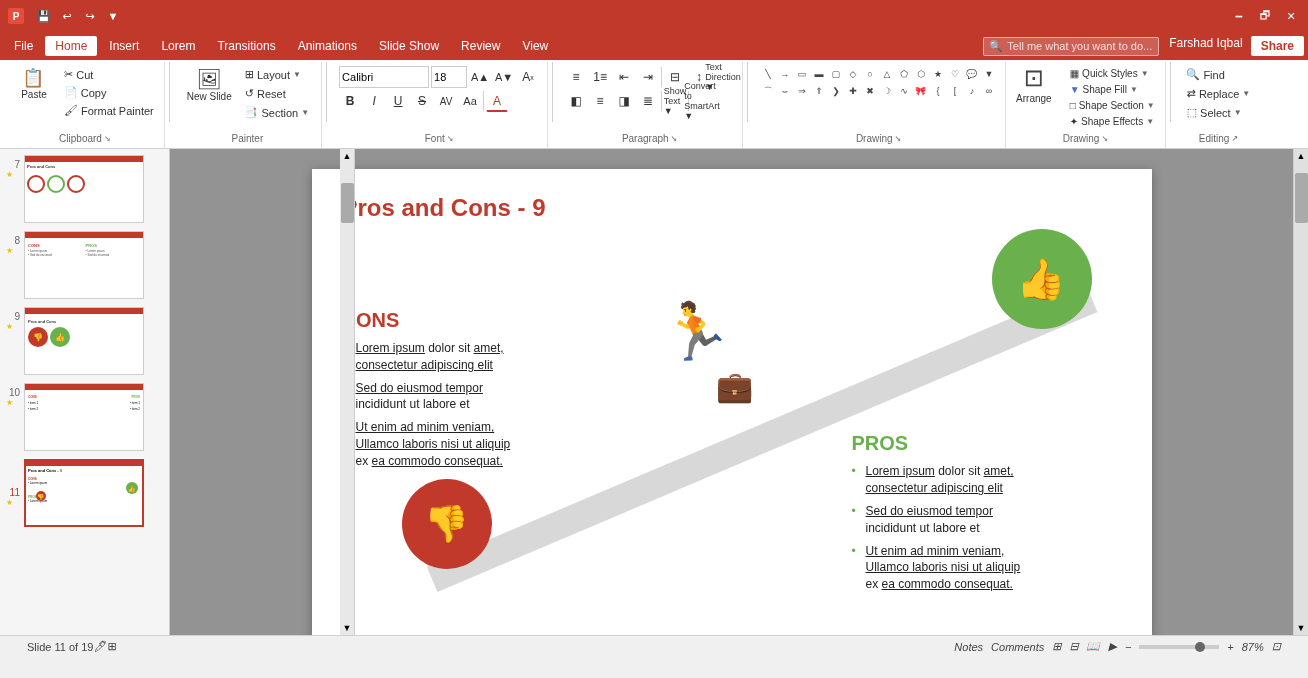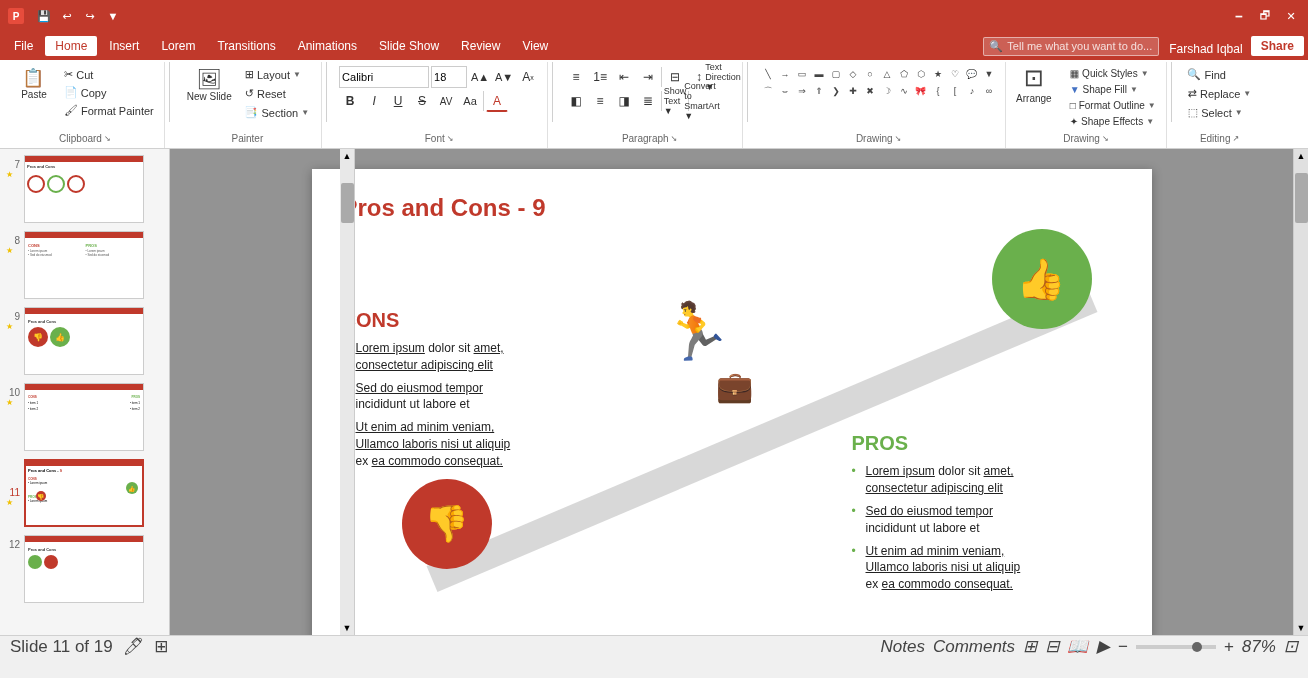--- a/index.html
+++ b/index.html
@@ -51,7 +51,7 @@
       gap: 4px;
       margin-right: 8px;
     }
-    .user-section { display: flex; align-items: flex-end; gap: 8px; color: white; font-size: 12px; }
+    .user-section { display: flex; align-items: flex-start; gap: 8px; color: white; font-size: 12px; }
     .share-btn { background: white; color: #c0392b; padding: 3px 10px; border-radius: 2px; cursor: pointer; font-size: 12px; font-weight: 600; }
 
     

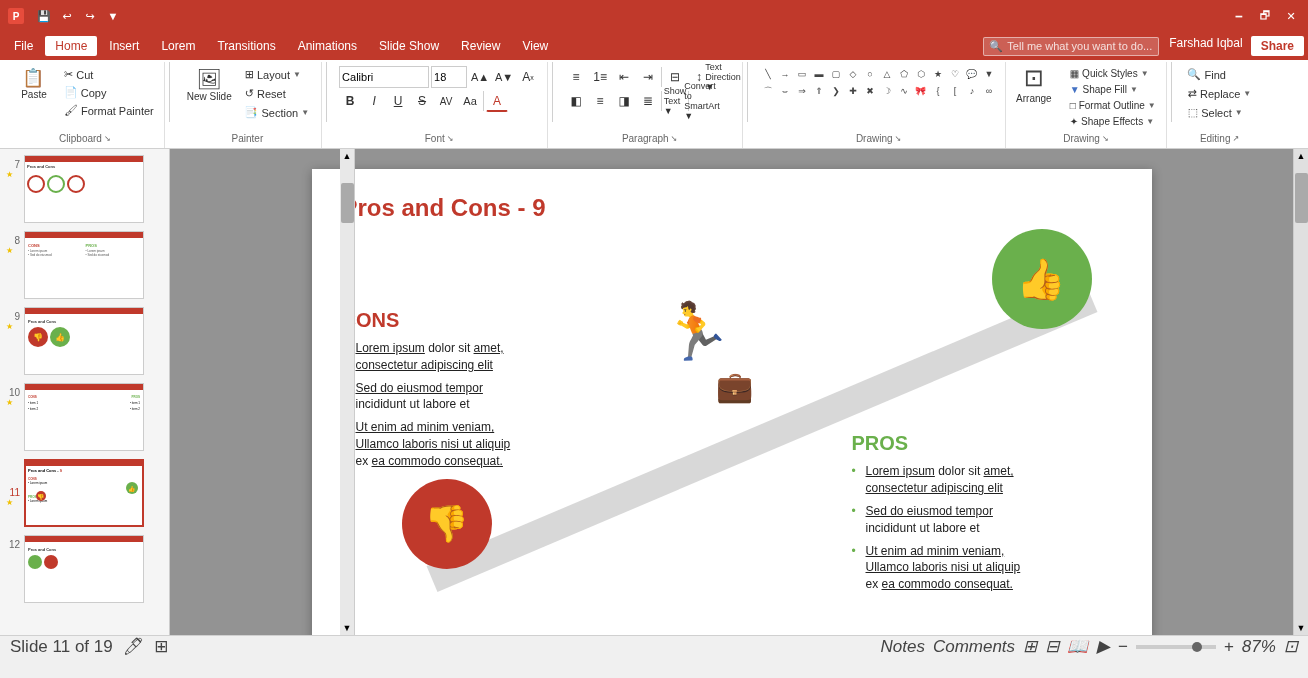--- a/index.html
+++ b/index.html
@@ -648,7 +648,7 @@
           </div>
           <div class="ribbon-btn-small" style="font-size:10px;">
             <span>□</span>
-            <span>Format Outline</span>
+            <span>Shape Section</span>
             <span class="dropdown-arrow">▼</span>
           </div>
           <div class="ribbon-btn-small" style="font-size:10px;">

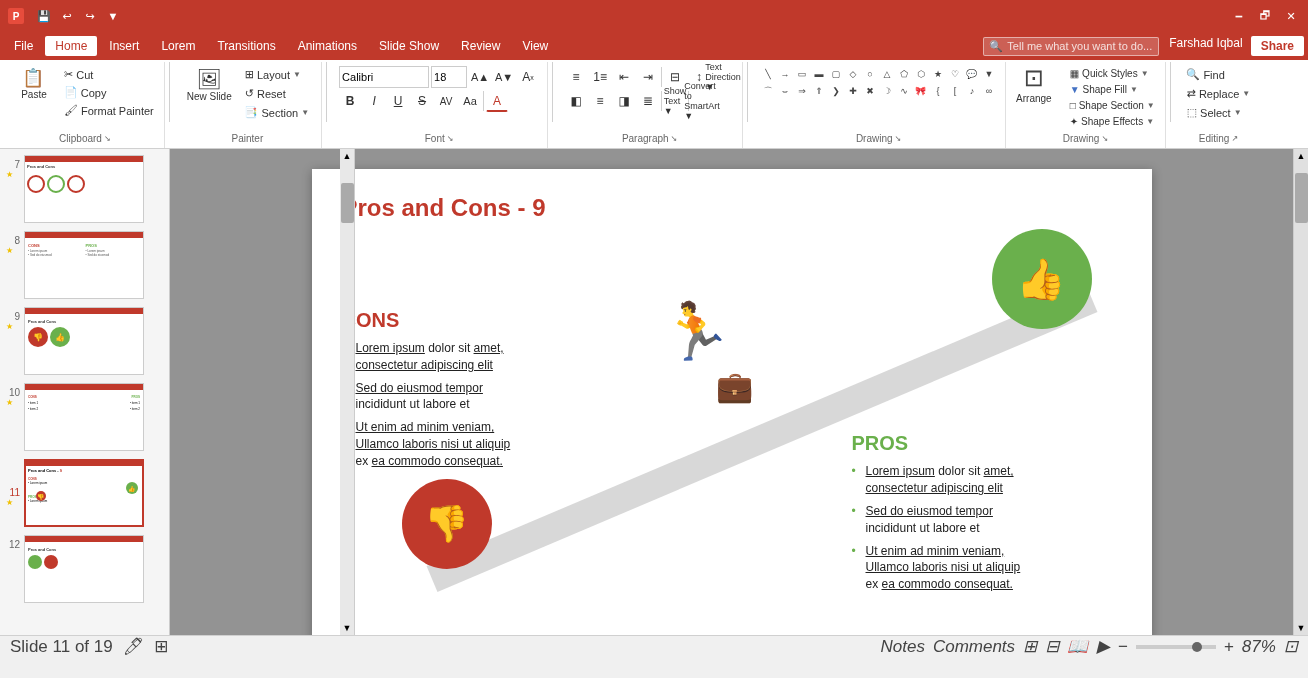--- a/index.html
+++ b/index.html
@@ -802,23 +802,6 @@
       </div>
     </div>
 
-    <div class="slide-thumb">
-      <div>
-        <div class="slide-num">12</div>
-      </div>
-      <div class="slide-img">
-        <div class="thumb-content">
-          <div style="height:6px;background:#c0392b;width:100%;"></div>
-          <div style="padding:3px;margin-top:2px;">
-            <div style="font-size:4px;color:#333;font-weight:bold;">Pros and Cons</div>
-            <div style="display:flex;margin-top:3px;gap:2px;">
-              <div style="width:14px;height:14px;background:#6ab04c;border-radius:50%;"></div>
-              <div style="width:14px;height:14px;background:#c0392b;border-radius:50%;"></div>
-            </div>
-          </div>
-        </div>
-      </div>
-    </div>
 
   </div>
 

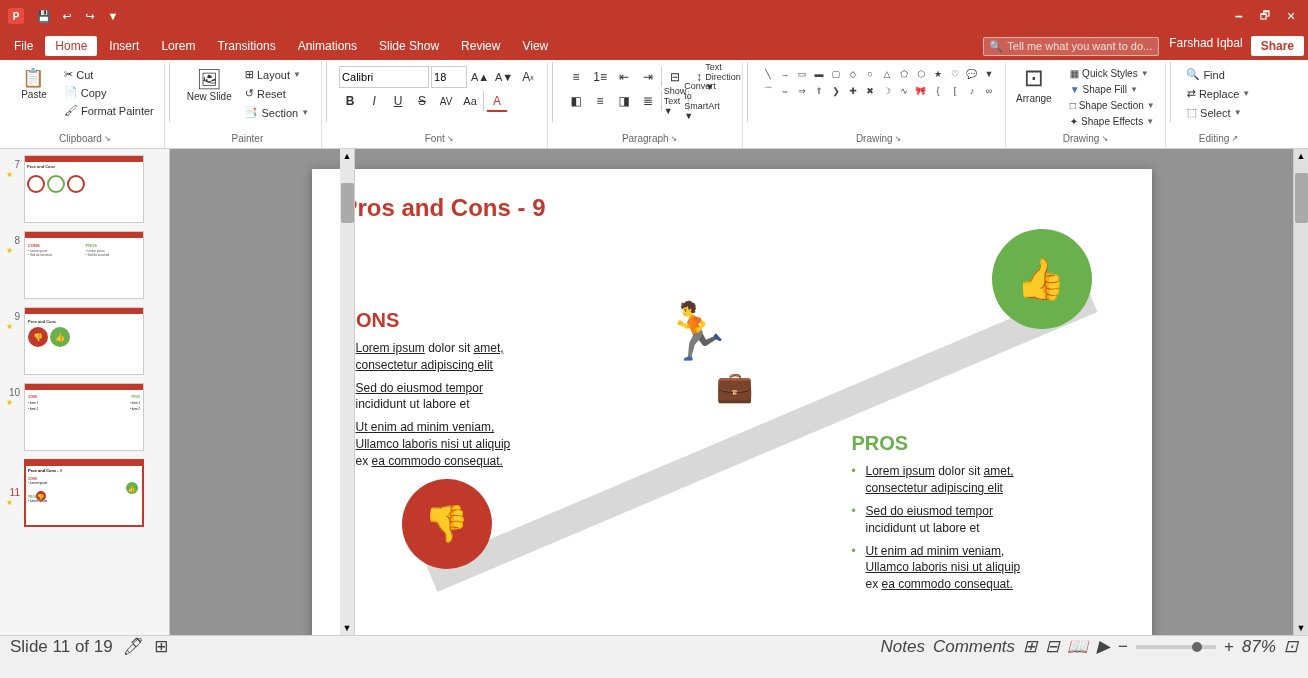--- a/index.html
+++ b/index.html
@@ -228,10 +228,9 @@
       border-top: 1px solid #d0d0d0;
       display: flex;
       align-items: center;
-      padding: 0 10px;
-      font-size: 17px;
+      padding: 0 27px;
+      font-size: 11px;
       color: #444;
-      gap: 10px;
     }
     .status-right {
       margin-left: auto;

